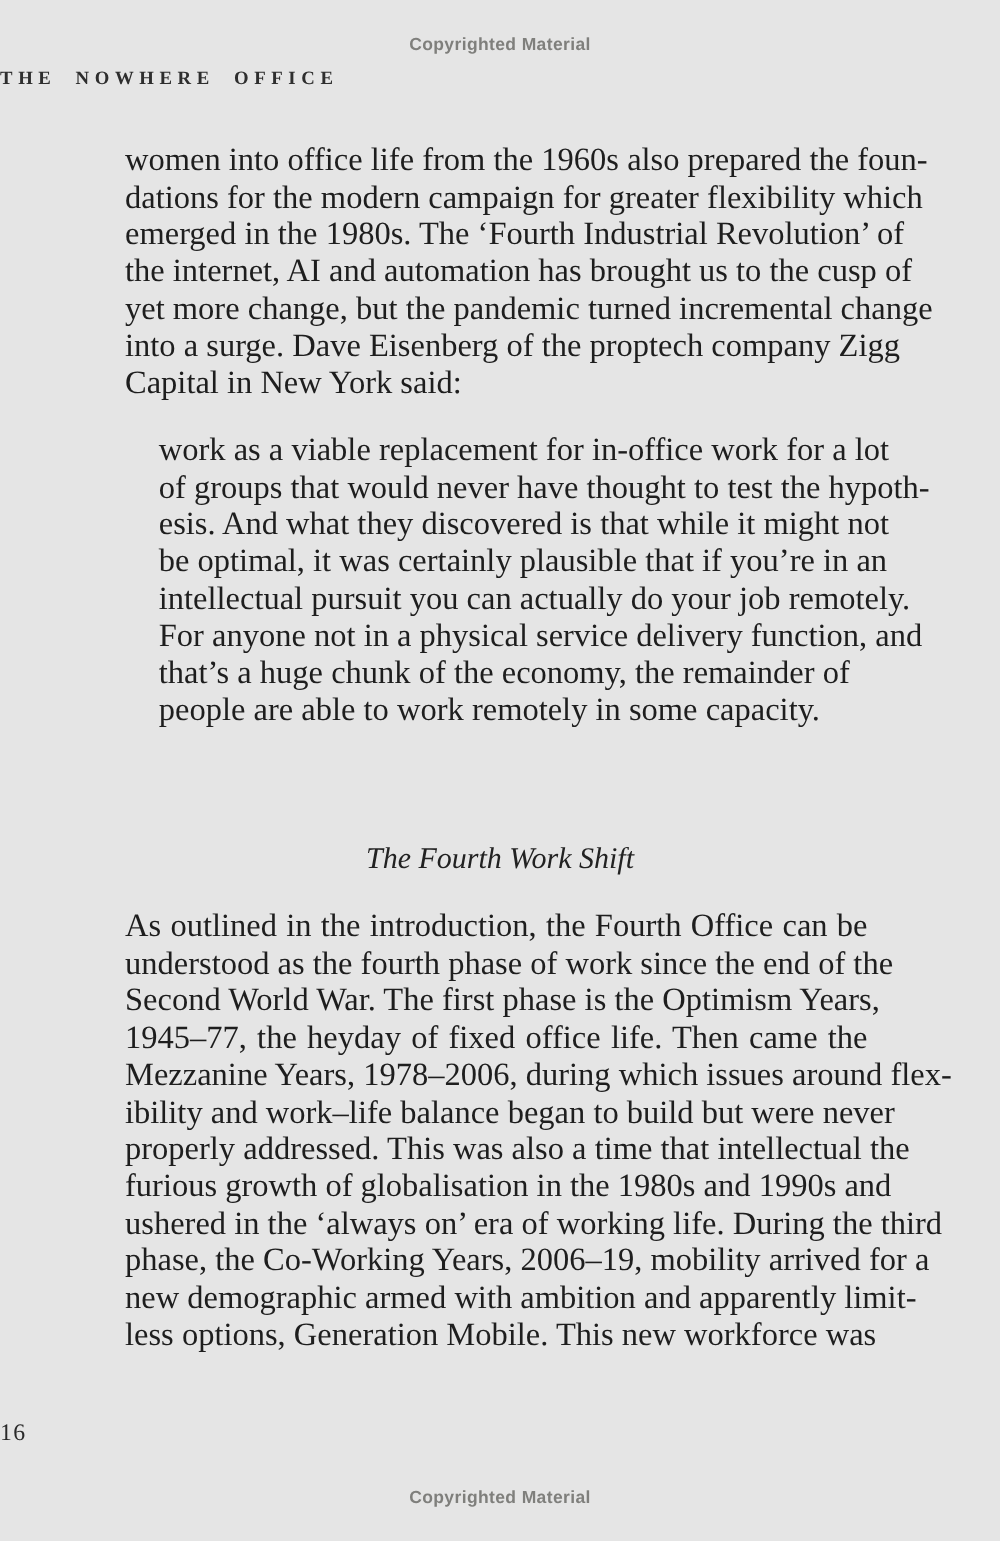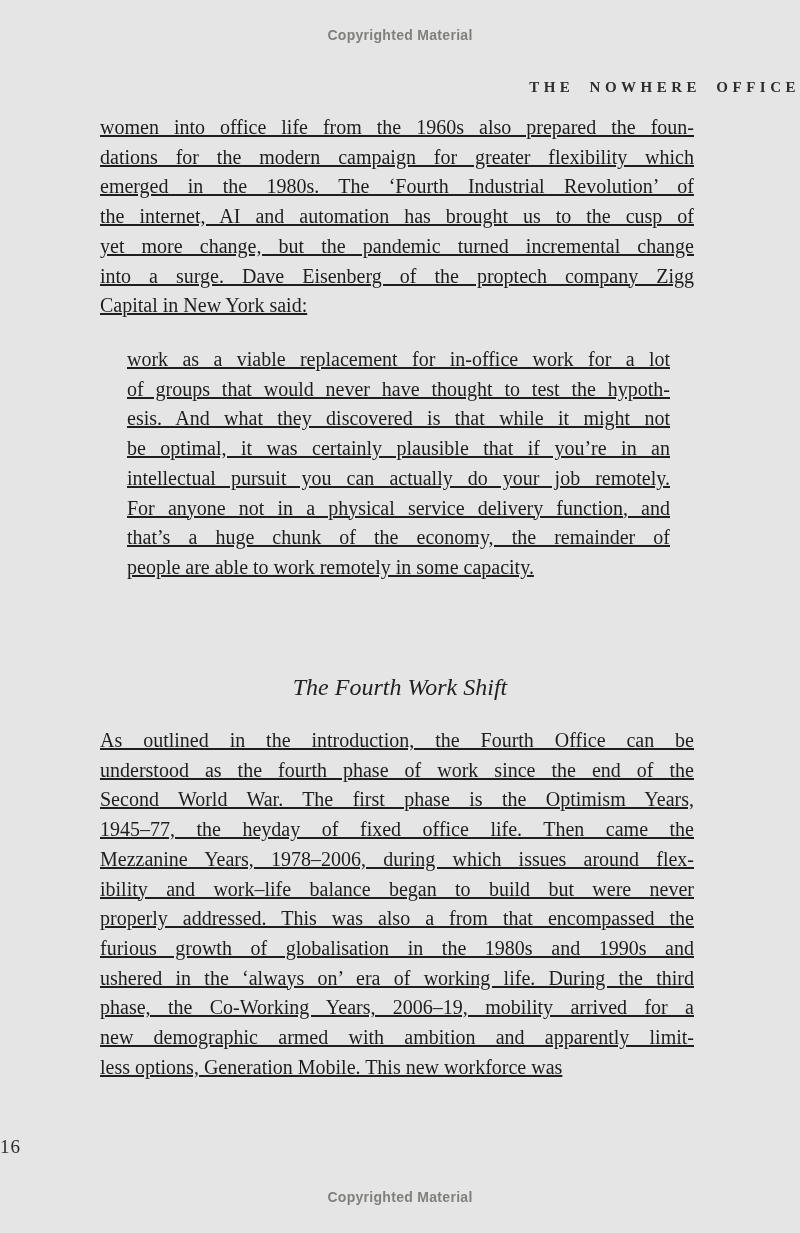--- a/index.html
+++ b/index.html
@@ -28,9 +28,9 @@
   .copyright.bottom { top: 1188px; }
   .running-head {
     position: absolute;
-    top: 77px;
+    top: 53px;
     width: 100%;
-    text-align: right;
+    text-align: left;
     font-size: 15px;
     line-height: 20px;
     font-weight: 600;

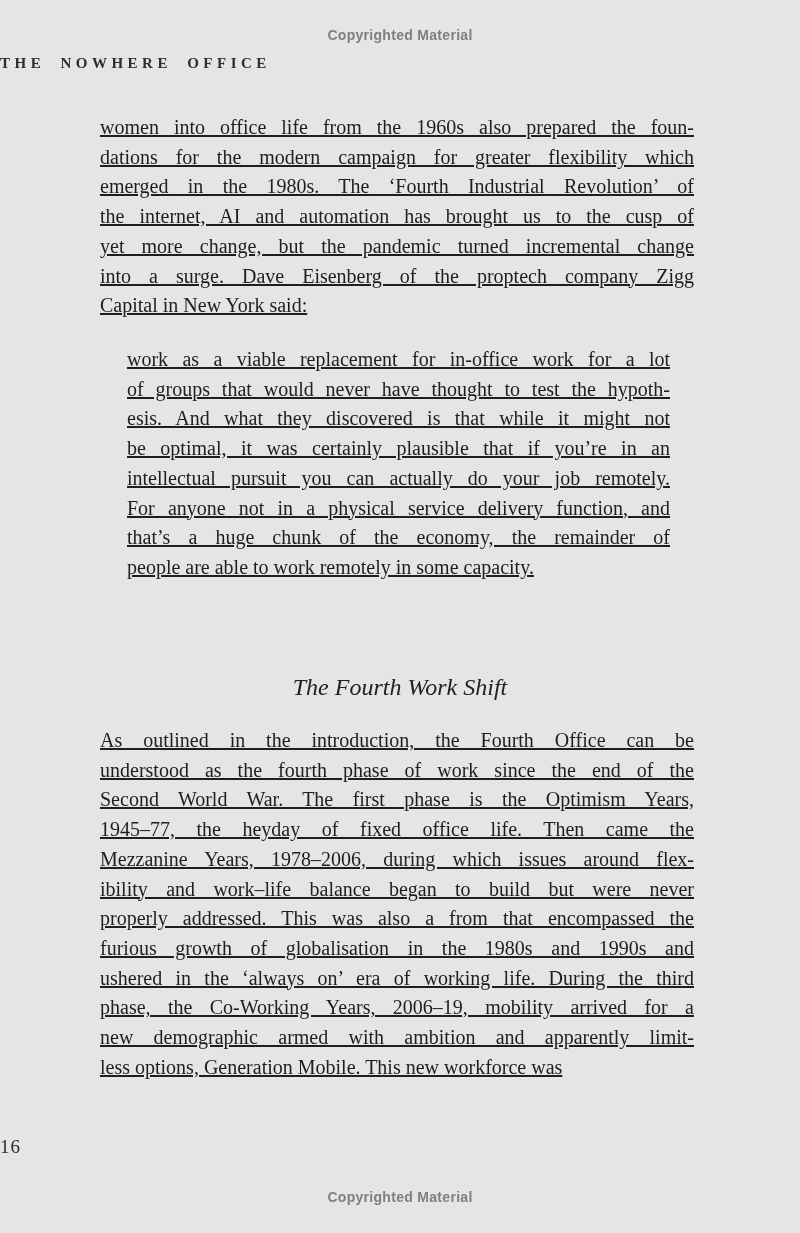--- a/index.html
+++ b/index.html
@@ -42,8 +42,7 @@
     position: absolute;
     left: 100px;
     width: 594px;
-    font-size: 20px;
-    text-decoration: underline;
+    font-size: 26px;
   }
   .textblock.para1 { top: 113px; }
   .textblock.quote { left: 127px; width: 543px; top: 345px; }

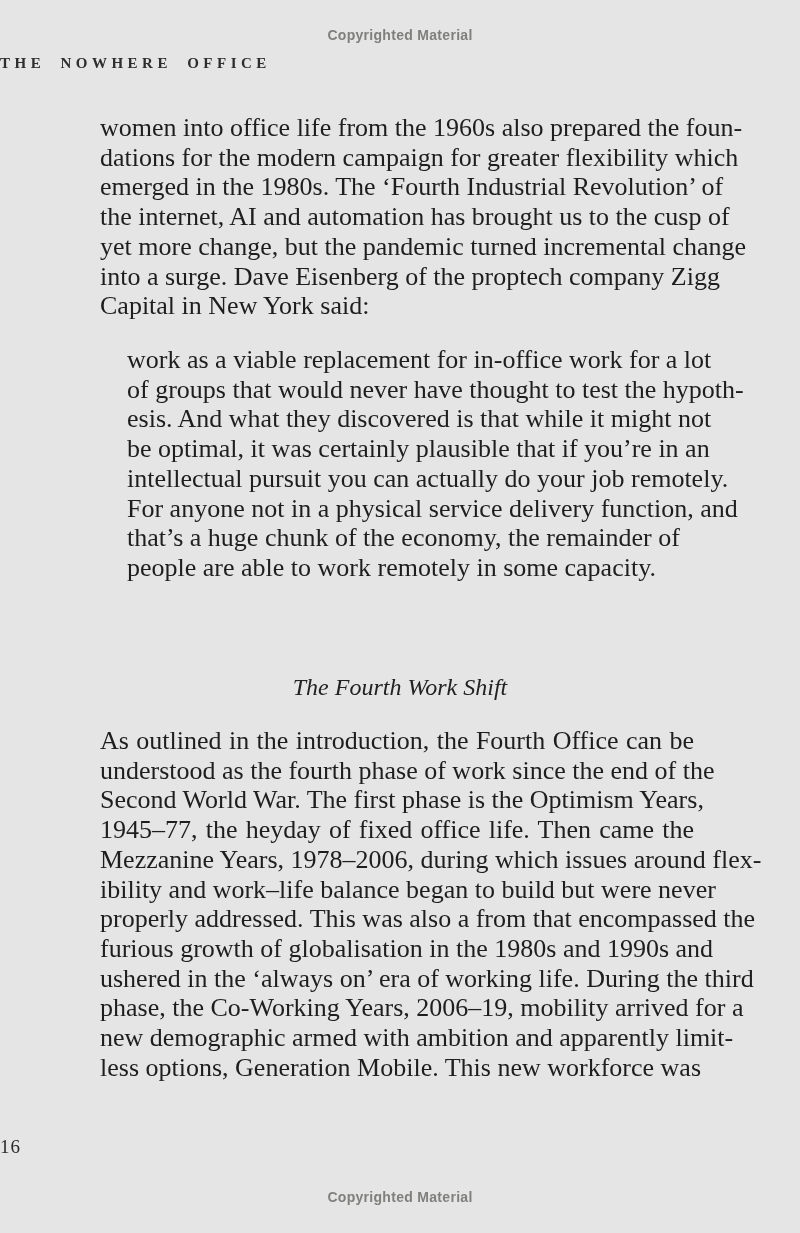--- a/index.html
+++ b/index.html
@@ -116,7 +116,7 @@
     <div class="line">1945–77, the heyday of fixed office life. Then came the</div>
     <div class="line">Mezzanine Years, 1978–2006, during which issues around flex-</div>
     <div class="line">ibility and work–life balance began to build but were never</div>
-    <div class="line">properly addressed. This was also a from that encompassed the</div>
+    <div class="line">properly addressed. This was also a time that intellectual the</div>
     <div class="line">furious growth of globalisation in the 1980s and 1990s and</div>
     <div class="line">ushered in the ‘always on’ era of working life. During the third</div>
     <div class="line">phase, the Co-Working Years, 2006–19, mobility arrived for a</div>

